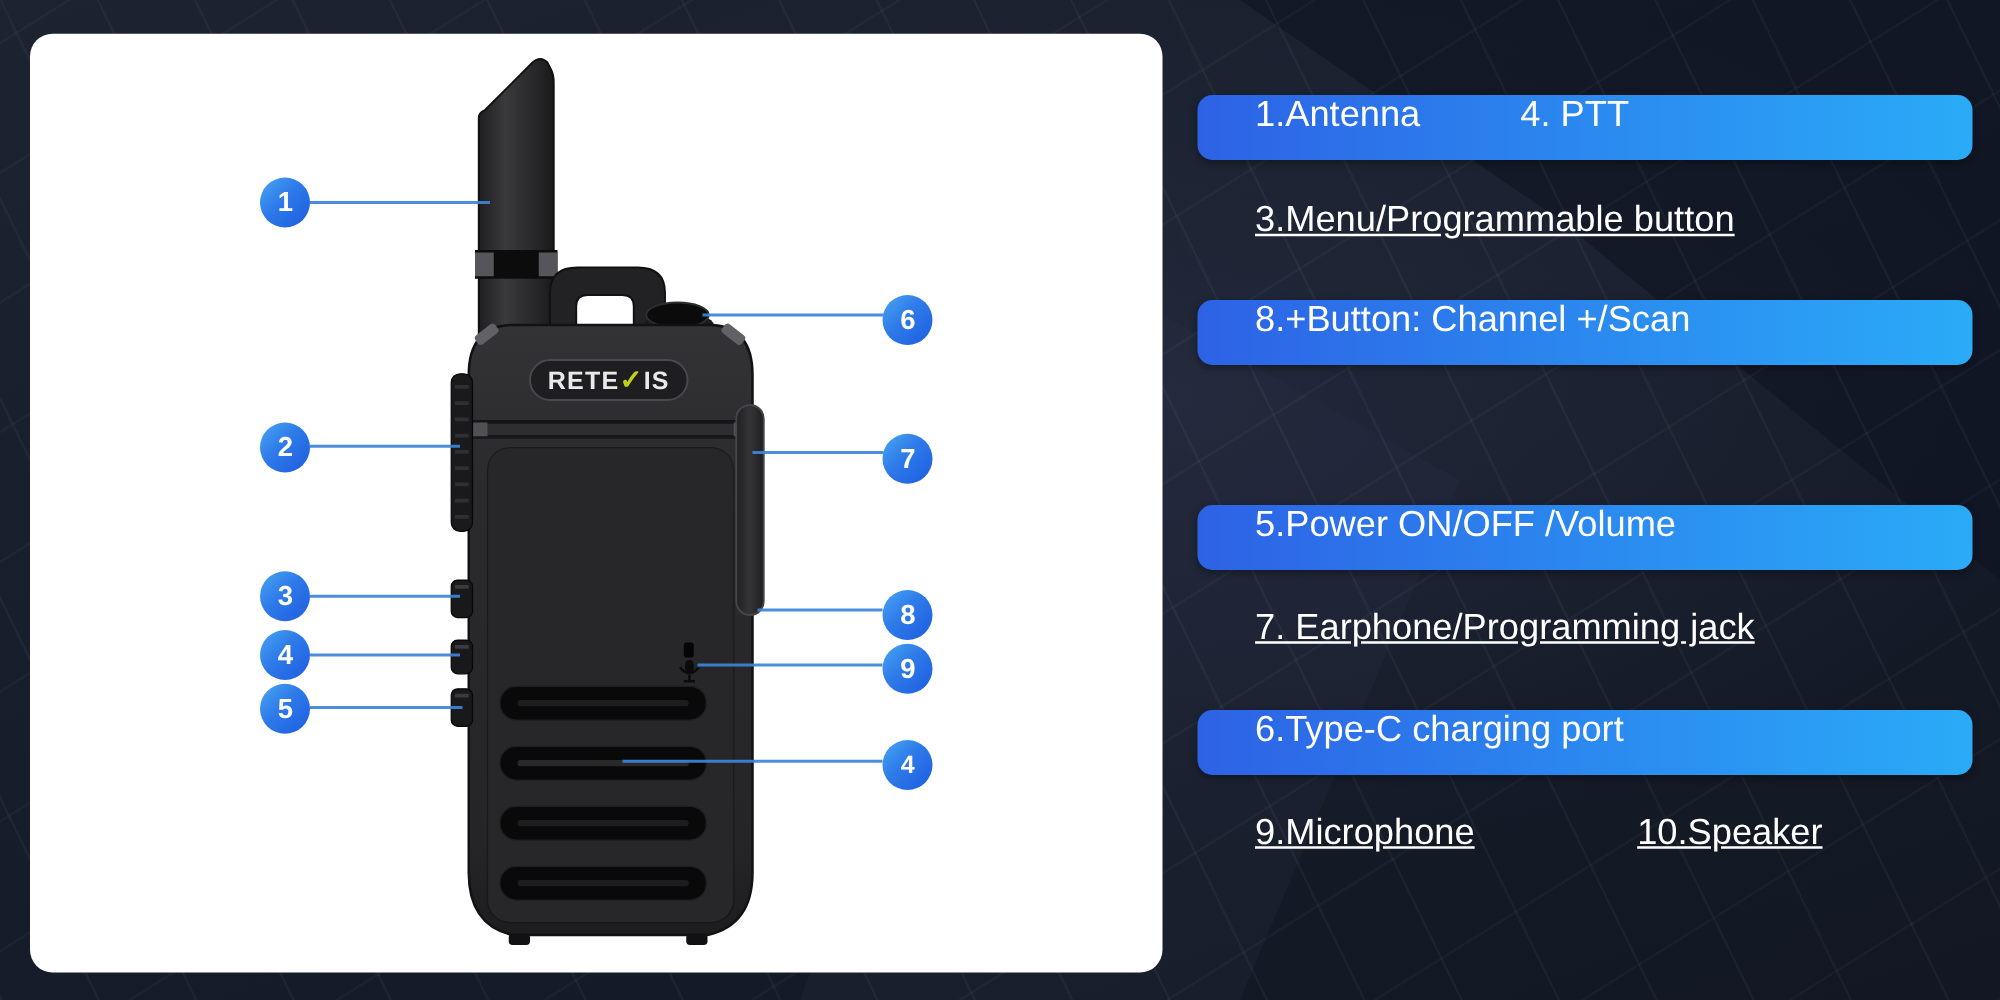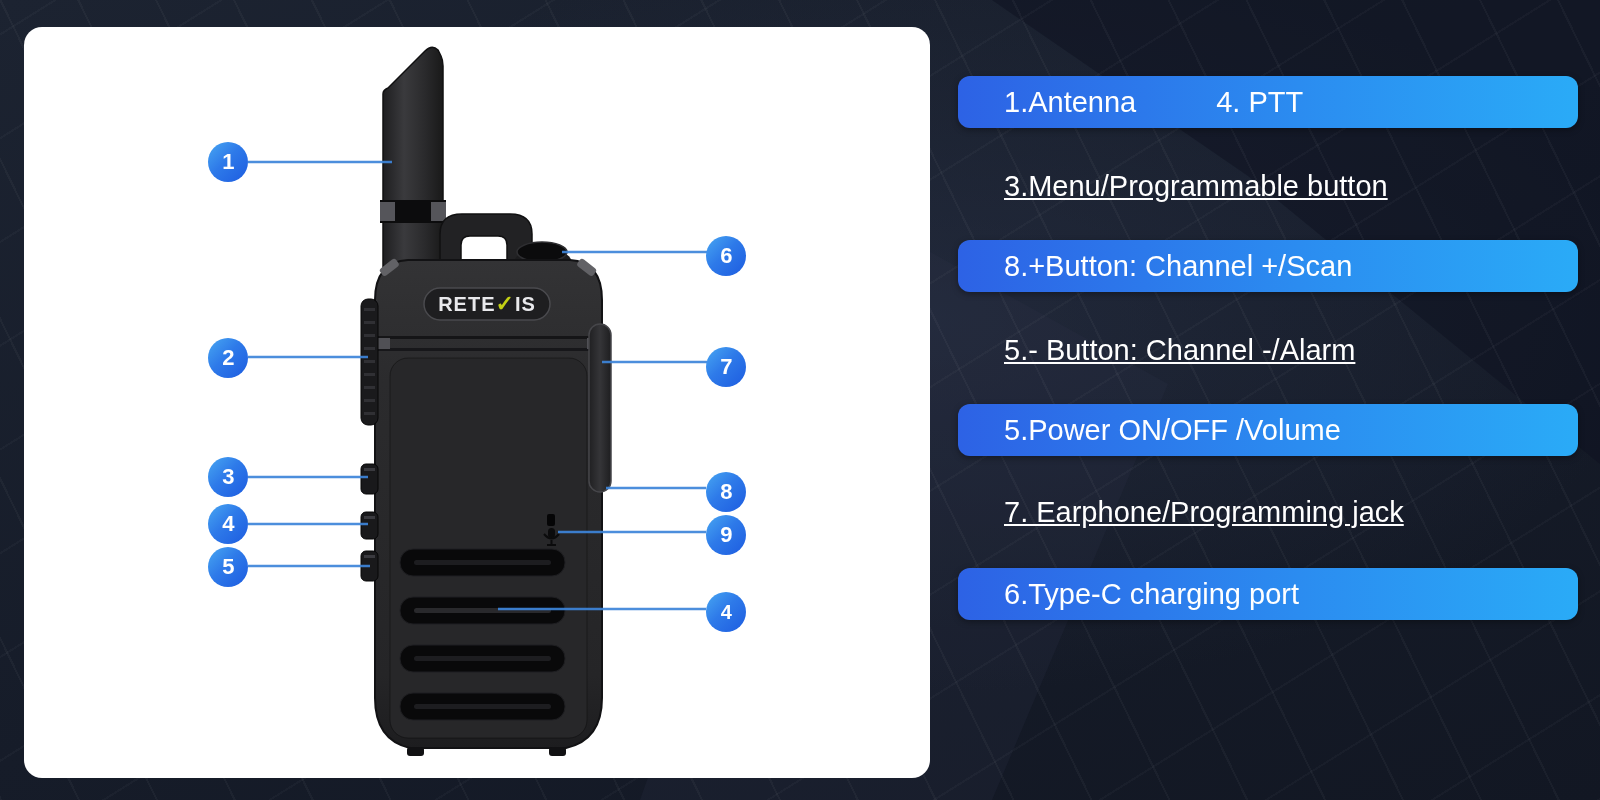--- a/index.html
+++ b/index.html
@@ -28,7 +28,7 @@
       letter-spacing:-.5px;}
 
   
-  .row{position:absolute;left:958px;width:620px;height:52px;display:flex;align-items:center;
+  .row{position:absolute;left:958px;width:620px;height:52px;display:flex;
        padding-left:46px;box-sizing:border-box;color:#fff;font-size:29px;z-index:2;}
   .row.bar{background:linear-gradient(90deg,#2d62e5 0%,#2b8cf0 55%,#2aabf7 100%);
            border-radius:12px;box-shadow:0 2px 6px rgba(0,0,0,.35);}

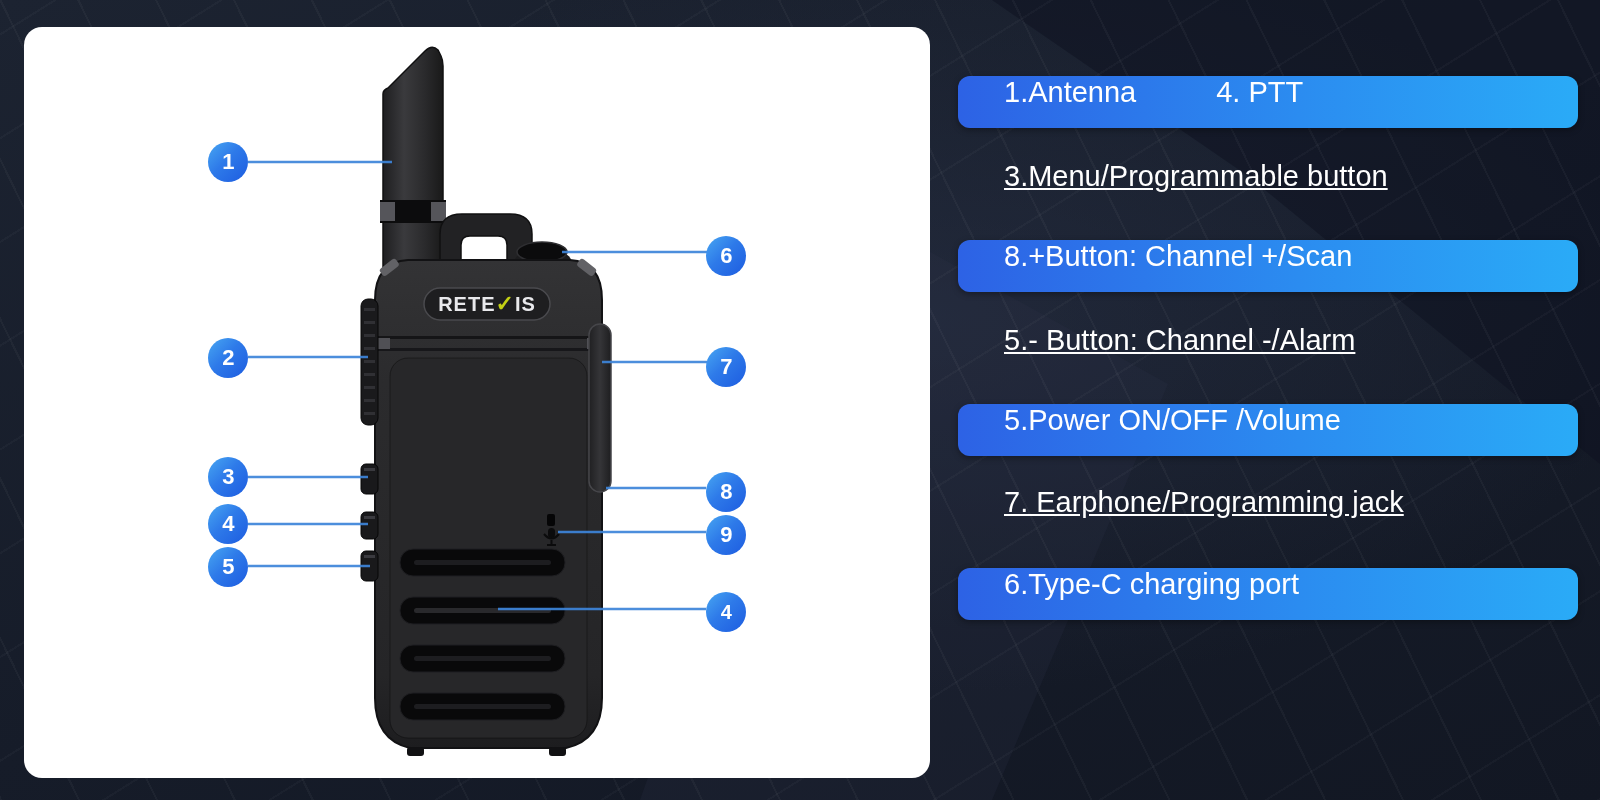--- a/index.html
+++ b/index.html
@@ -187,9 +187,6 @@
   <div class="row bar" style="top:240px">
     <span>8.+Button: Channel +/Scan</span>
   </div>
-  <div class="row plain" style="top:324px">
-    <span>5.- Button: Channel -/Alarm</span>
-  </div>
   <div class="row bar" style="top:404px">
     <span>5.Power ON/OFF /Volume</span>
   </div>

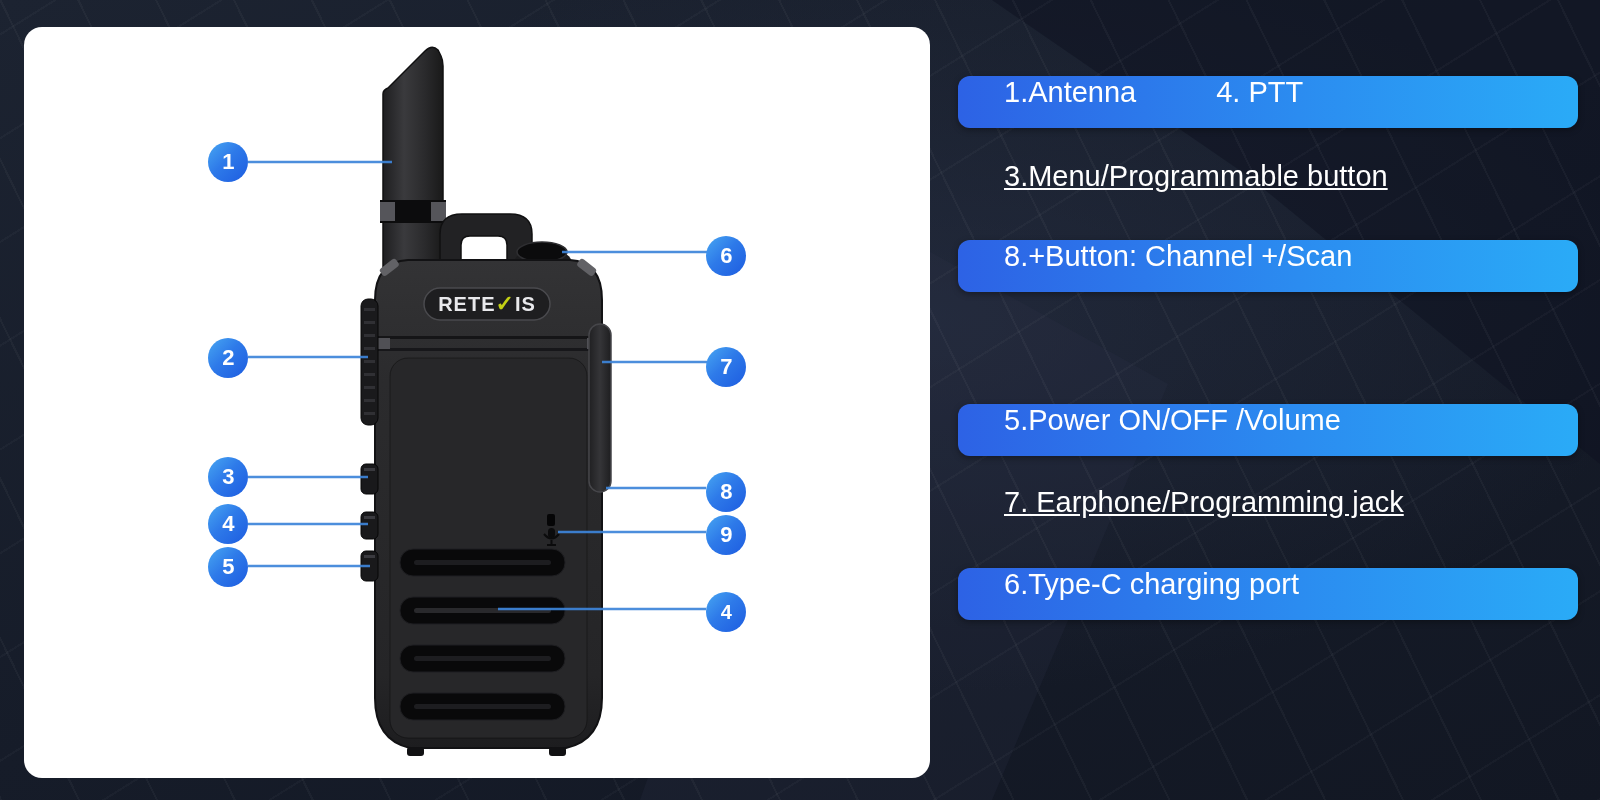--- a/index.html
+++ b/index.html
@@ -196,6 +196,10 @@
   <div class="row bar" style="top:568px">
     <span>6.Type-C charging port</span>
   </div>
+  <div class="row plain" style="top:650px;gap:130px">
+    <span>9.Microphone</span>
+    <span>10.Speaker</span>
+  </div>
 
 </div>
 

